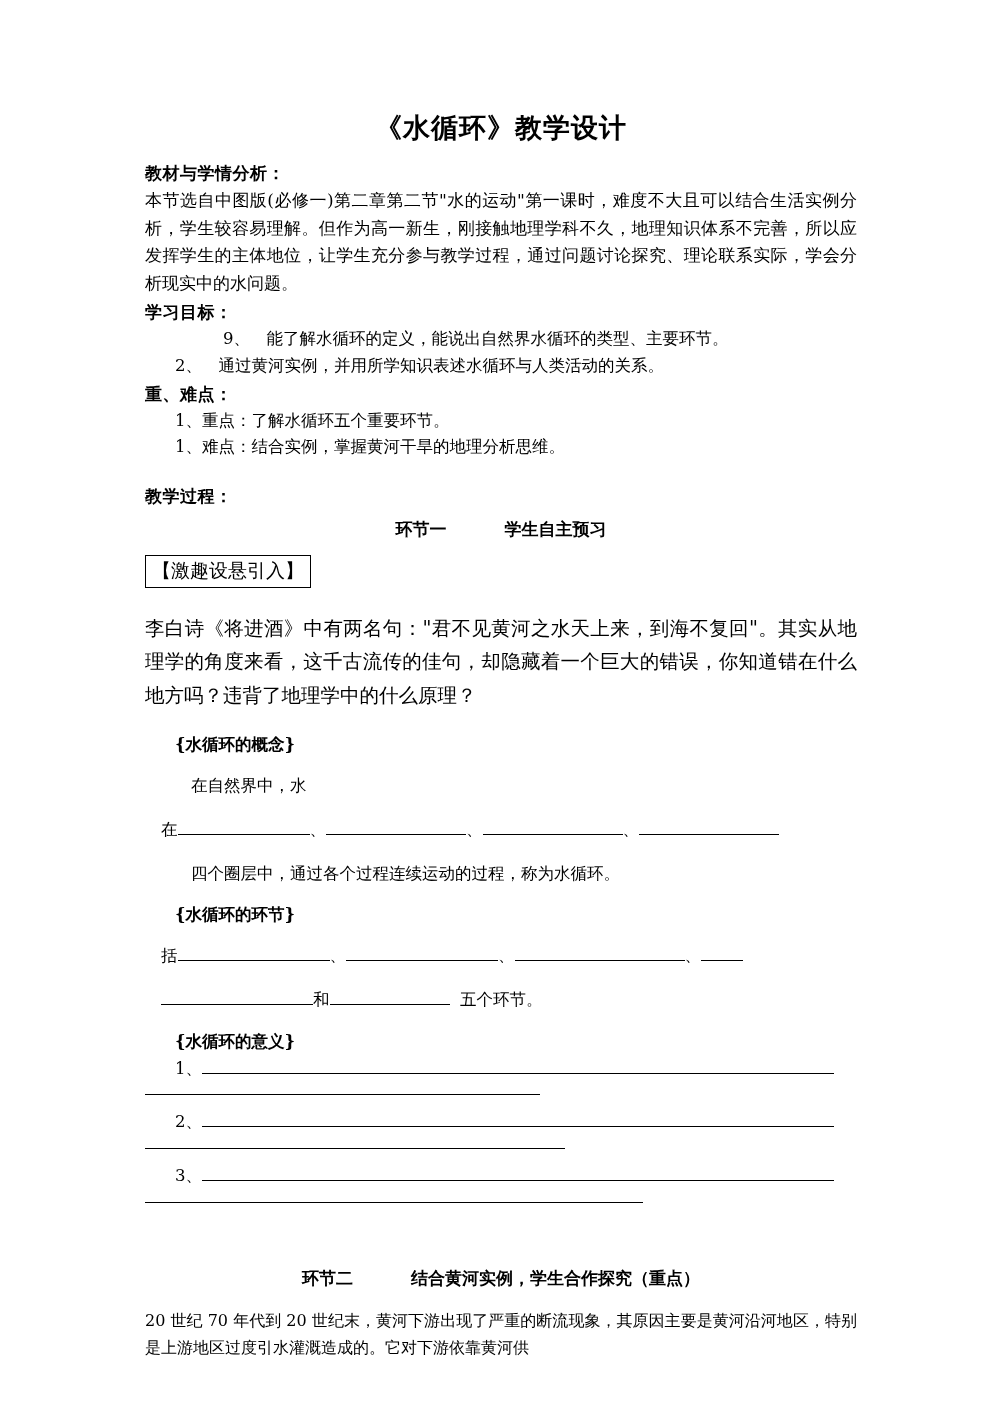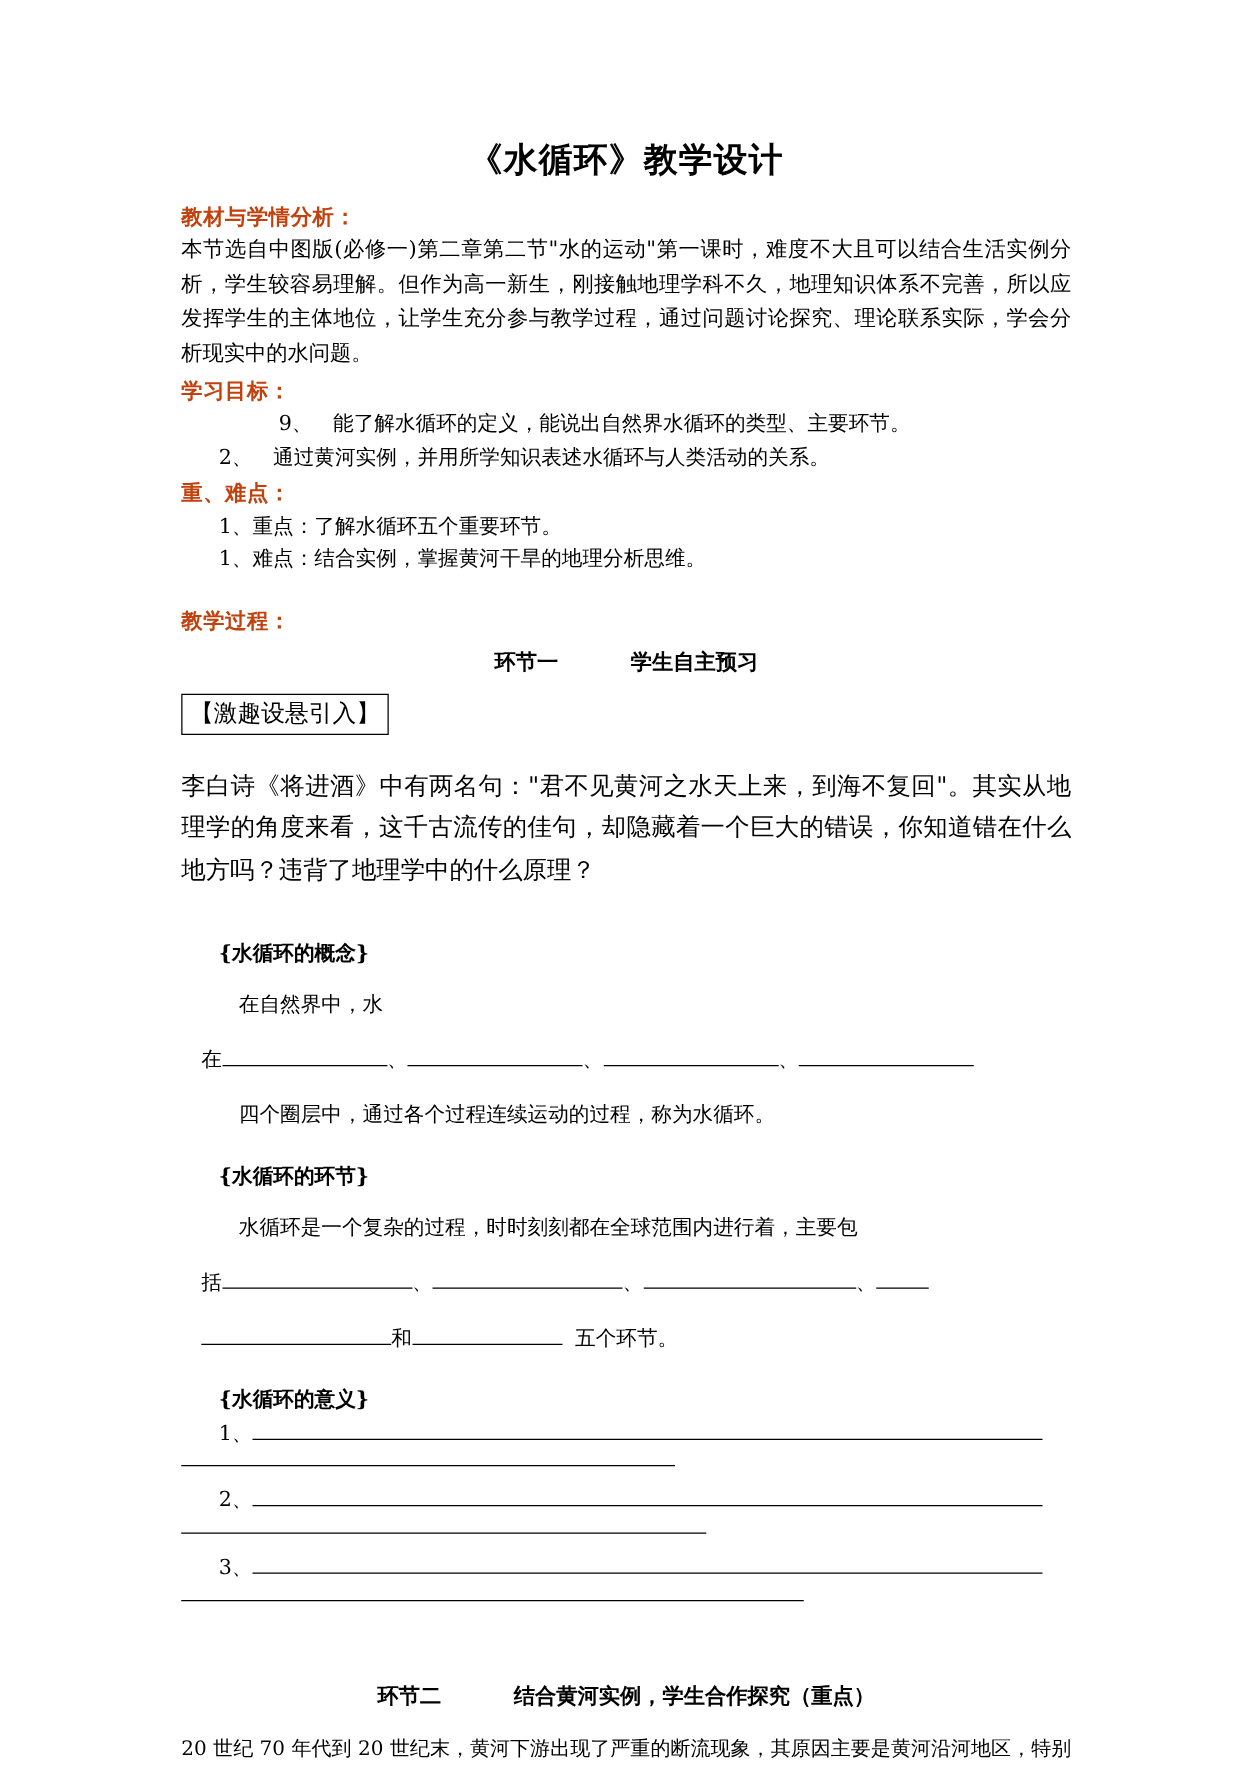--- a/index.html
+++ b/index.html
@@ -38,7 +38,7 @@
     margin: 0 0 16px 0;
   }
   .heading-blue {
-    color: #c2410c;
+    color: #000000;
     font-weight: bold;
     font-size: 17px;
     font-family: "DejaVu Serif", serif;

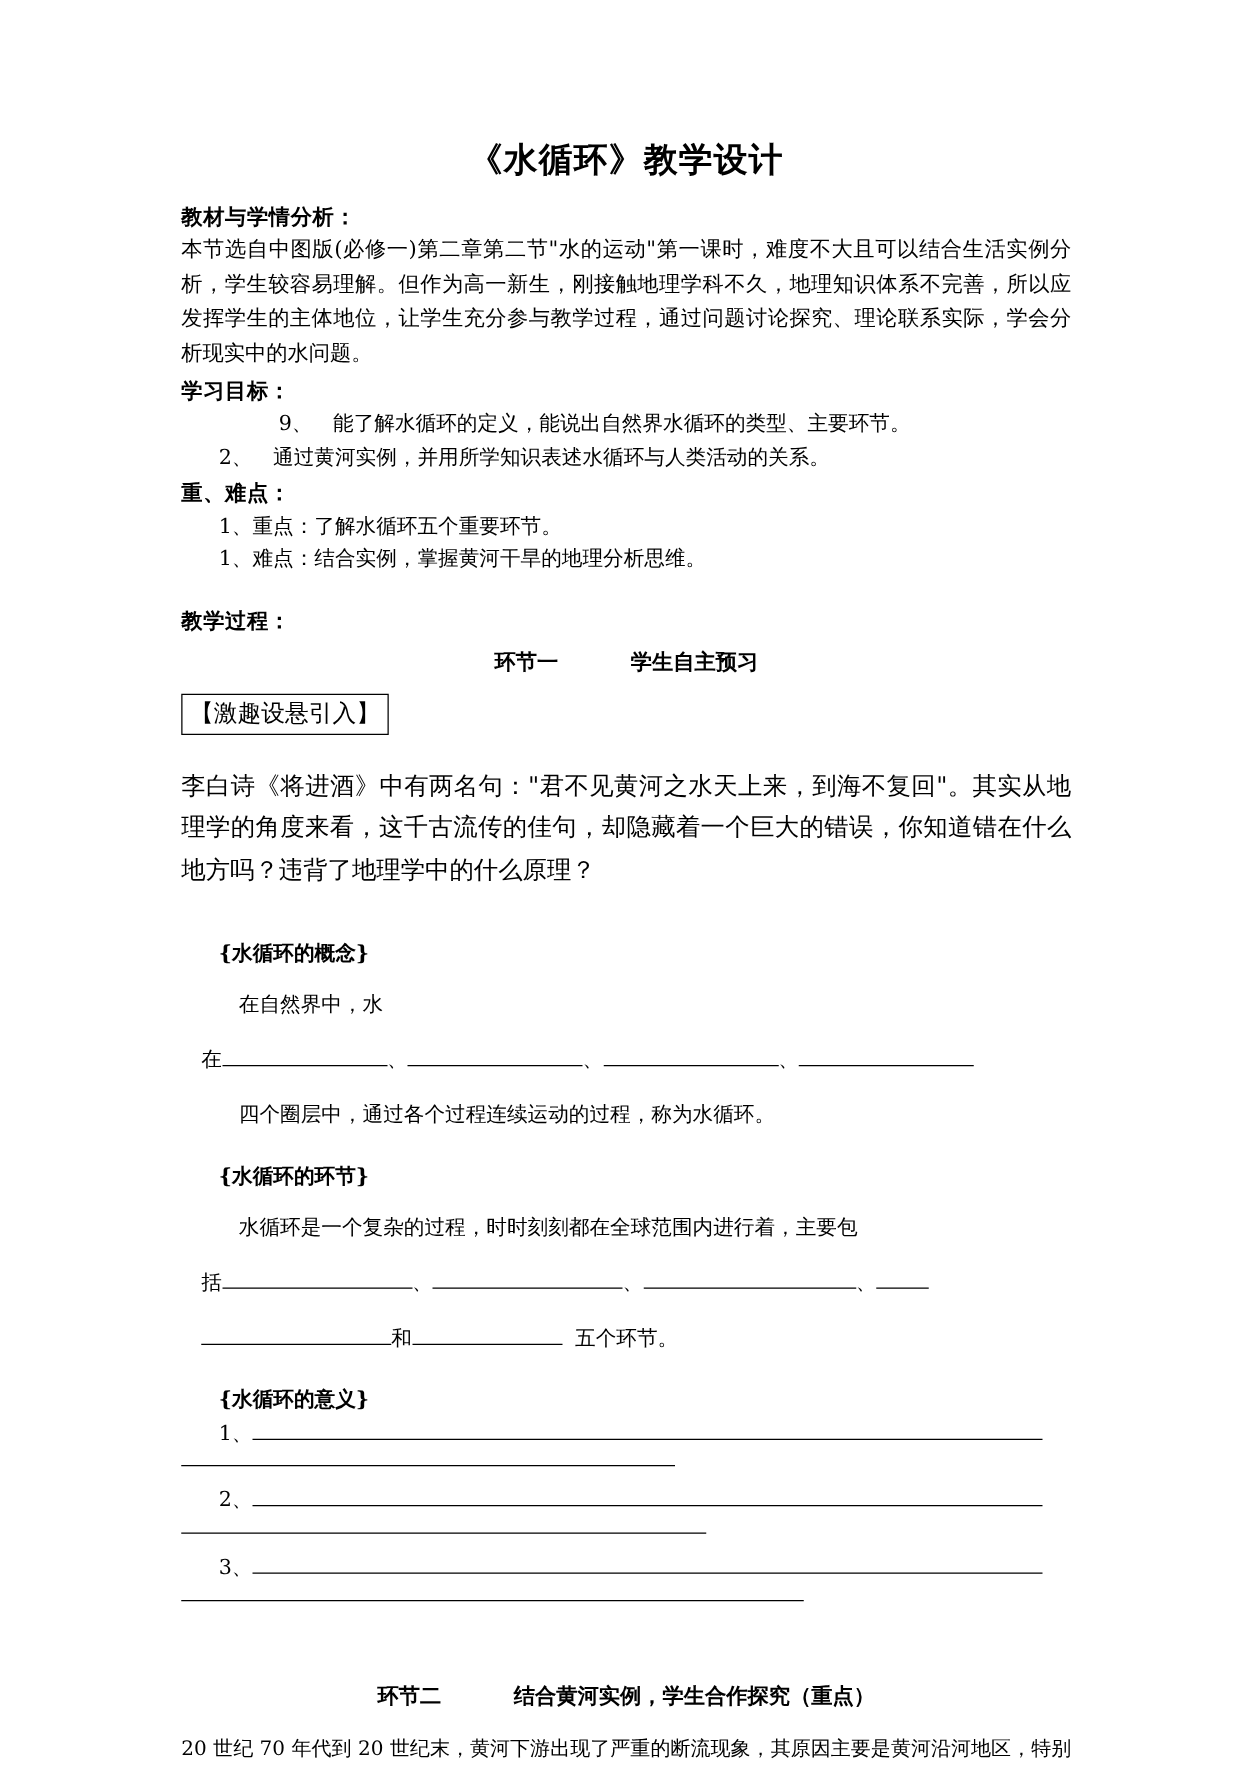--- a/index.html
+++ b/index.html
@@ -100,7 +100,7 @@
     font-size: 16.5px;
     font-family: "DejaVu Serif", serif;
     padding-left: 30px;
-    margin: 24px 0 2px 0;
+    margin: 6px 0 2px 0;
   }
   .sub-line {
     font-size: 16.5px;

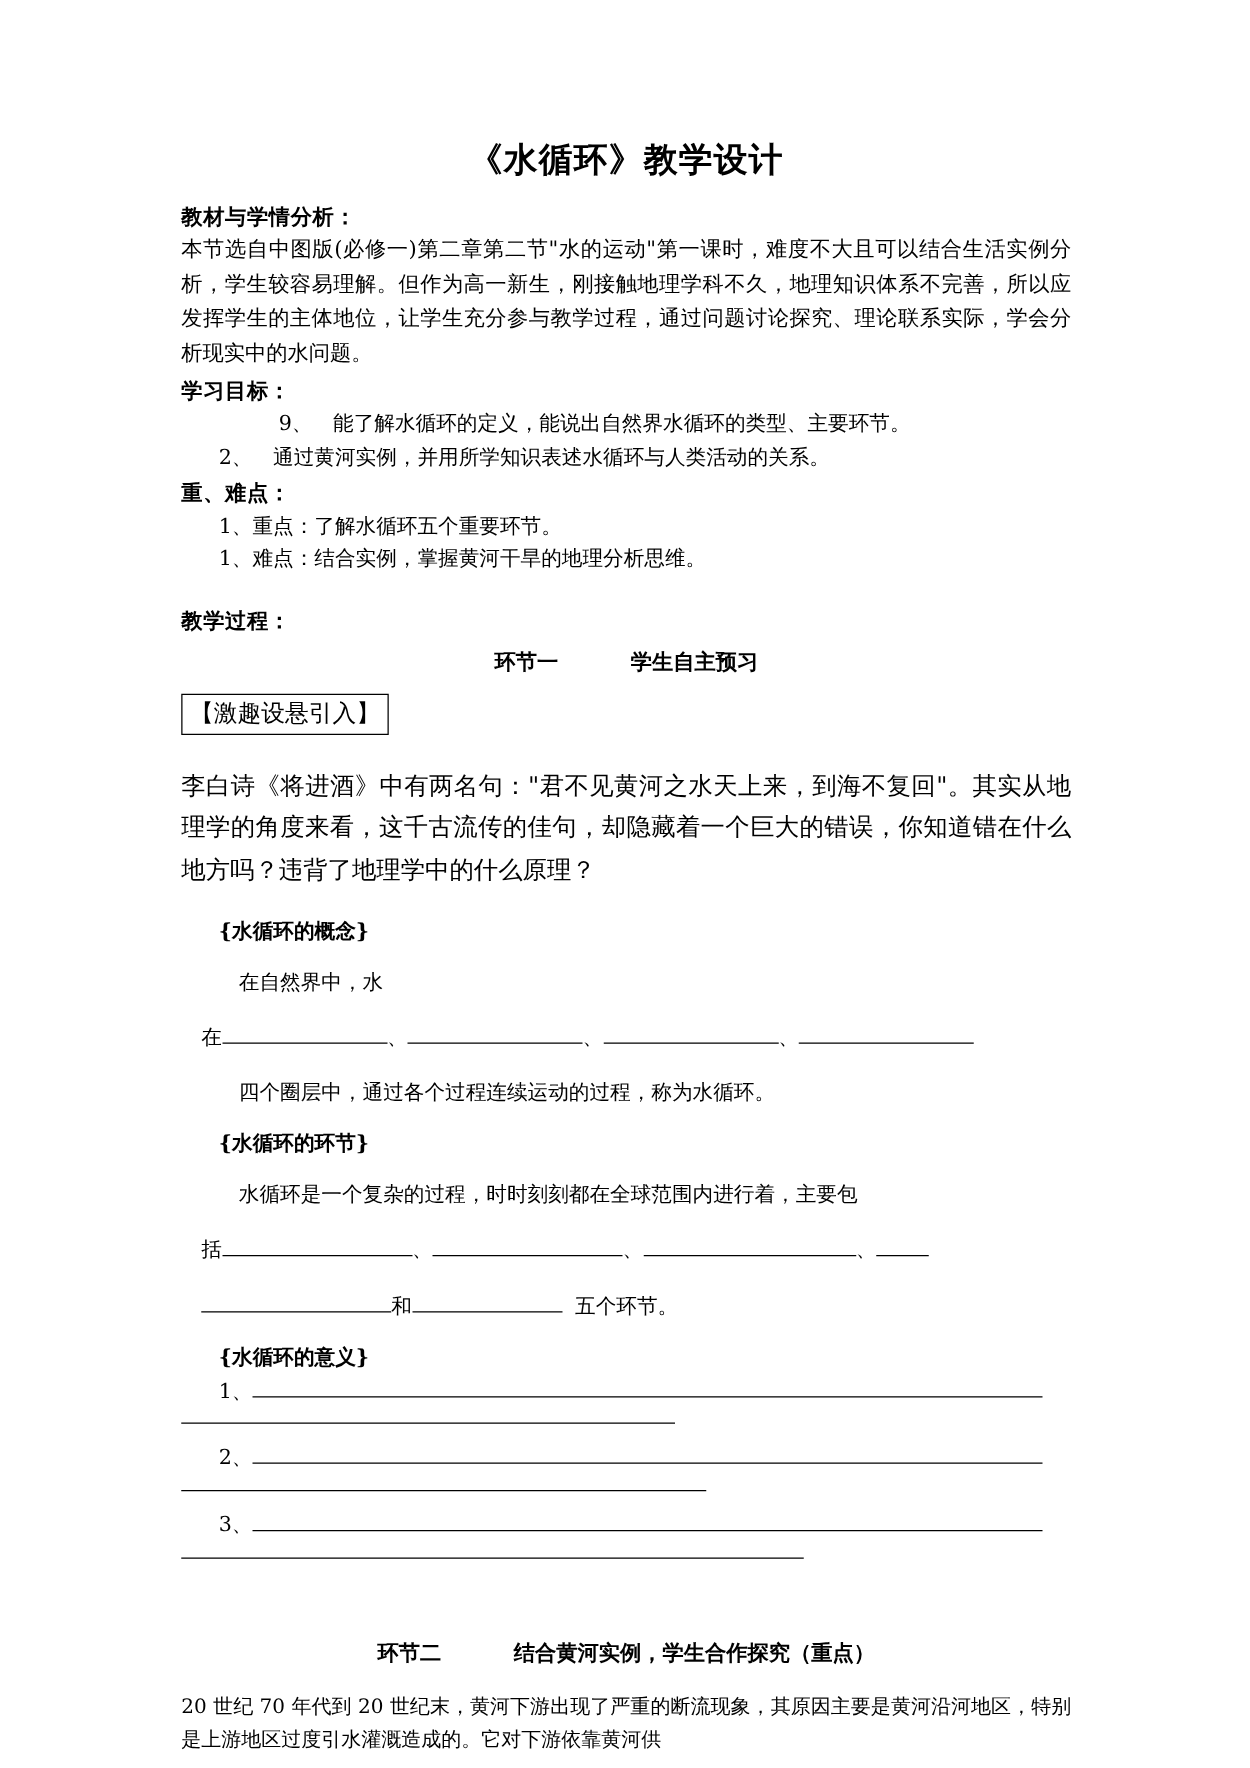--- a/index.html
+++ b/index.html
@@ -185,7 +185,6 @@
     <p class="sub-line pad">四个圈层中，通过各个过程连续运动的过程，称为水循环。</p>
 
     <div class="brace-head">{水循环的环节}</div>
-    <p class="sub-line pad">水循环是一个复杂的过程，时时刻刻都在全球范围内进行着，主要包</p>
     <p class="sub-line">
       <span>括</span><span class="fill" style="width:152px"></span>、<span class="fill" style="width:152px"></span>、<span class="fill" style="width:170px"></span>、<span class="fill" style="width:42px"></span>
     </p>

